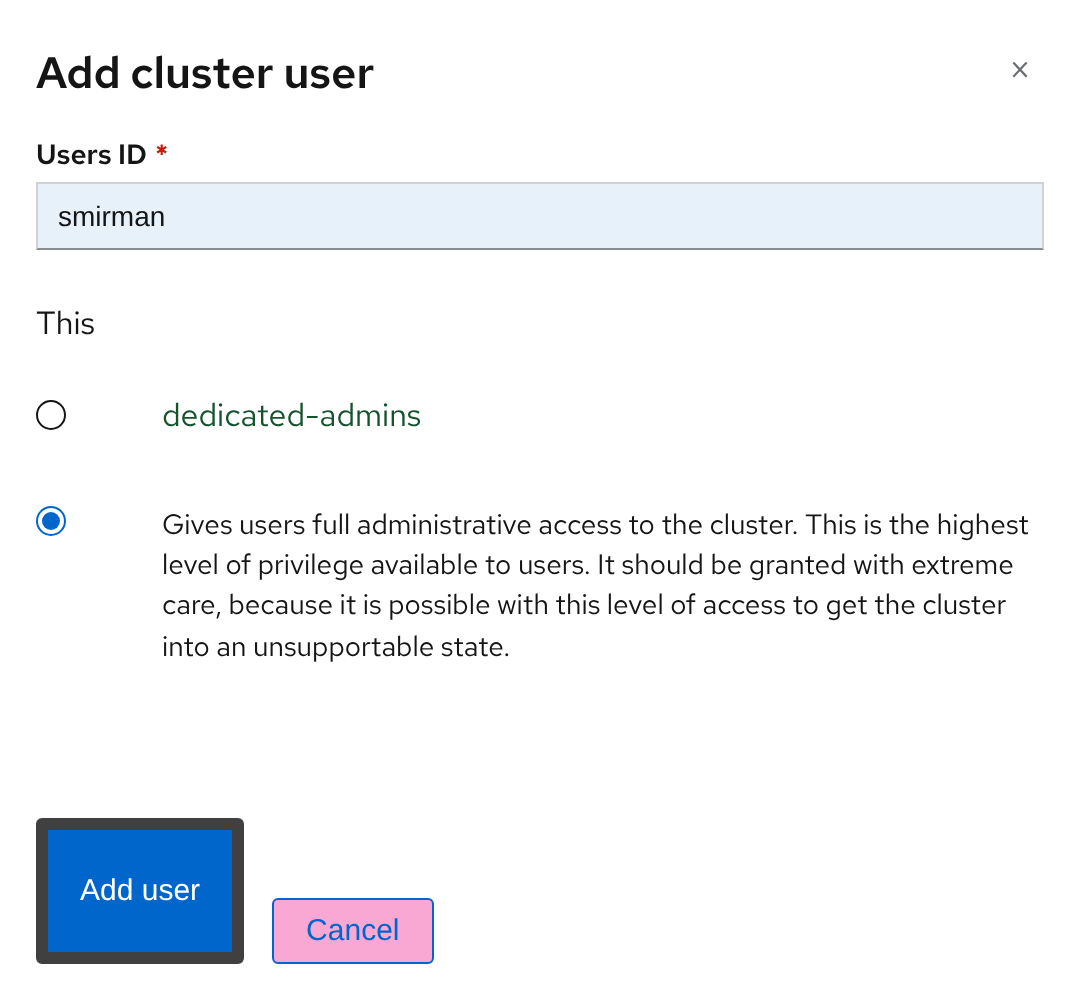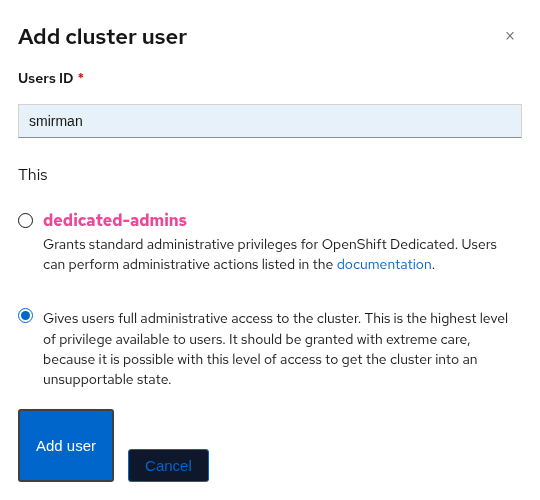--- a/index.html
+++ b/index.html
@@ -2,7 +2,7 @@
 <html><head>
 <meta charset="utf-8">
 <style>
-  * { box-sizing: border-box; }
+  * { box-sizing: border-box; gap: 38px; }
   body {
     margin: 0;
     font-family: "Red Hat Text", -apple-system, BlinkMacSystemFont, "Segoe UI", Roboto, Helvetica, Arial, sans-serif;

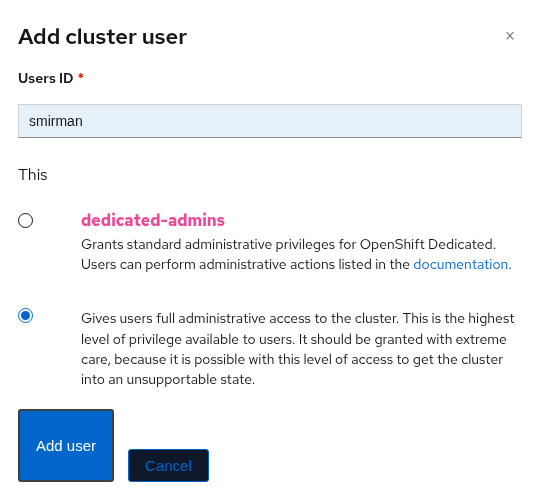--- a/index.html
+++ b/index.html
@@ -51,7 +51,6 @@
     font-size: 14px;
     color: #151515;
     outline: none;
-    margin-top: 13px;
   }
   .group-label {
     font-size: 16px;

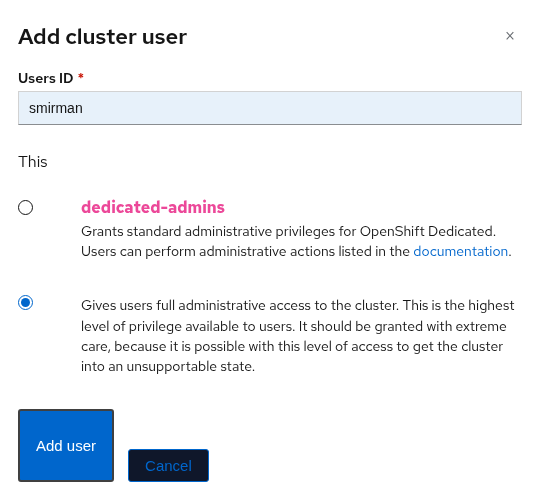--- a/index.html
+++ b/index.html
@@ -90,8 +90,8 @@
   .radio-body { flex: 1; }
   .radio-title {
     font-size: 16px;
-    font-weight: 700;
-    color: #ec4899;
+    font-weight: 400;
+    color: #14532d;
     line-height: 1.3;
   }
   .radio-desc {

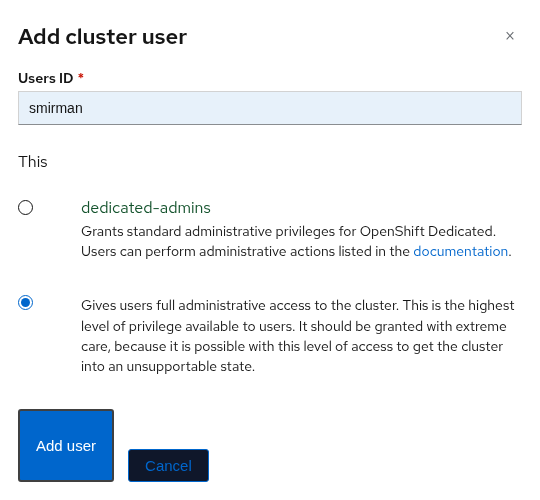--- a/index.html
+++ b/index.html
@@ -152,9 +152,6 @@
   <span class="radio"></span>
   <div class="radio-body">
     <div class="radio-title">dedicated-admins</div>
-    <div class="radio-desc">
-      <span>Grants standard administrative privileges for OpenShift Dedicated. Users can perform administrative actions listed in the </span><a class="link">documentation</a><span>.</span>
-    </div>
   </div>
 </div>
 

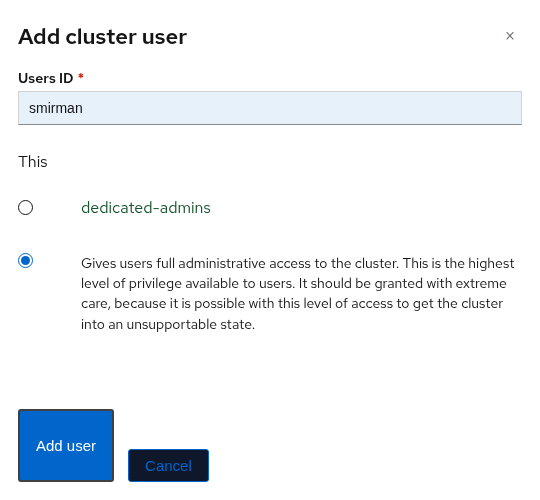--- a/index.html
+++ b/index.html
@@ -122,7 +122,7 @@
   .btn-primary {
     background: #0066cc;
     color: #fff;
-    border: 2px solid #404040;
+    border: 6px solid #404040;
   }
   .btn-secondary {
     background: #0f172a;

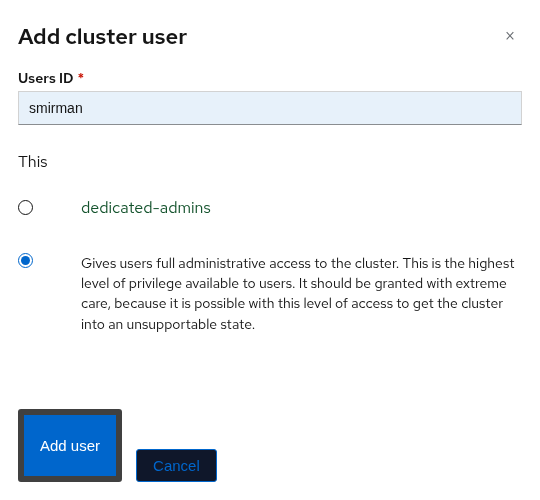--- a/index.html
+++ b/index.html
@@ -125,7 +125,7 @@
     border: 6px solid #404040;
   }
   .btn-secondary {
-    background: #0f172a;
+    background: #f9a8d4;
     color: #0066cc;
     border: 1px solid #0066cc;
     margin-top: 40px;

